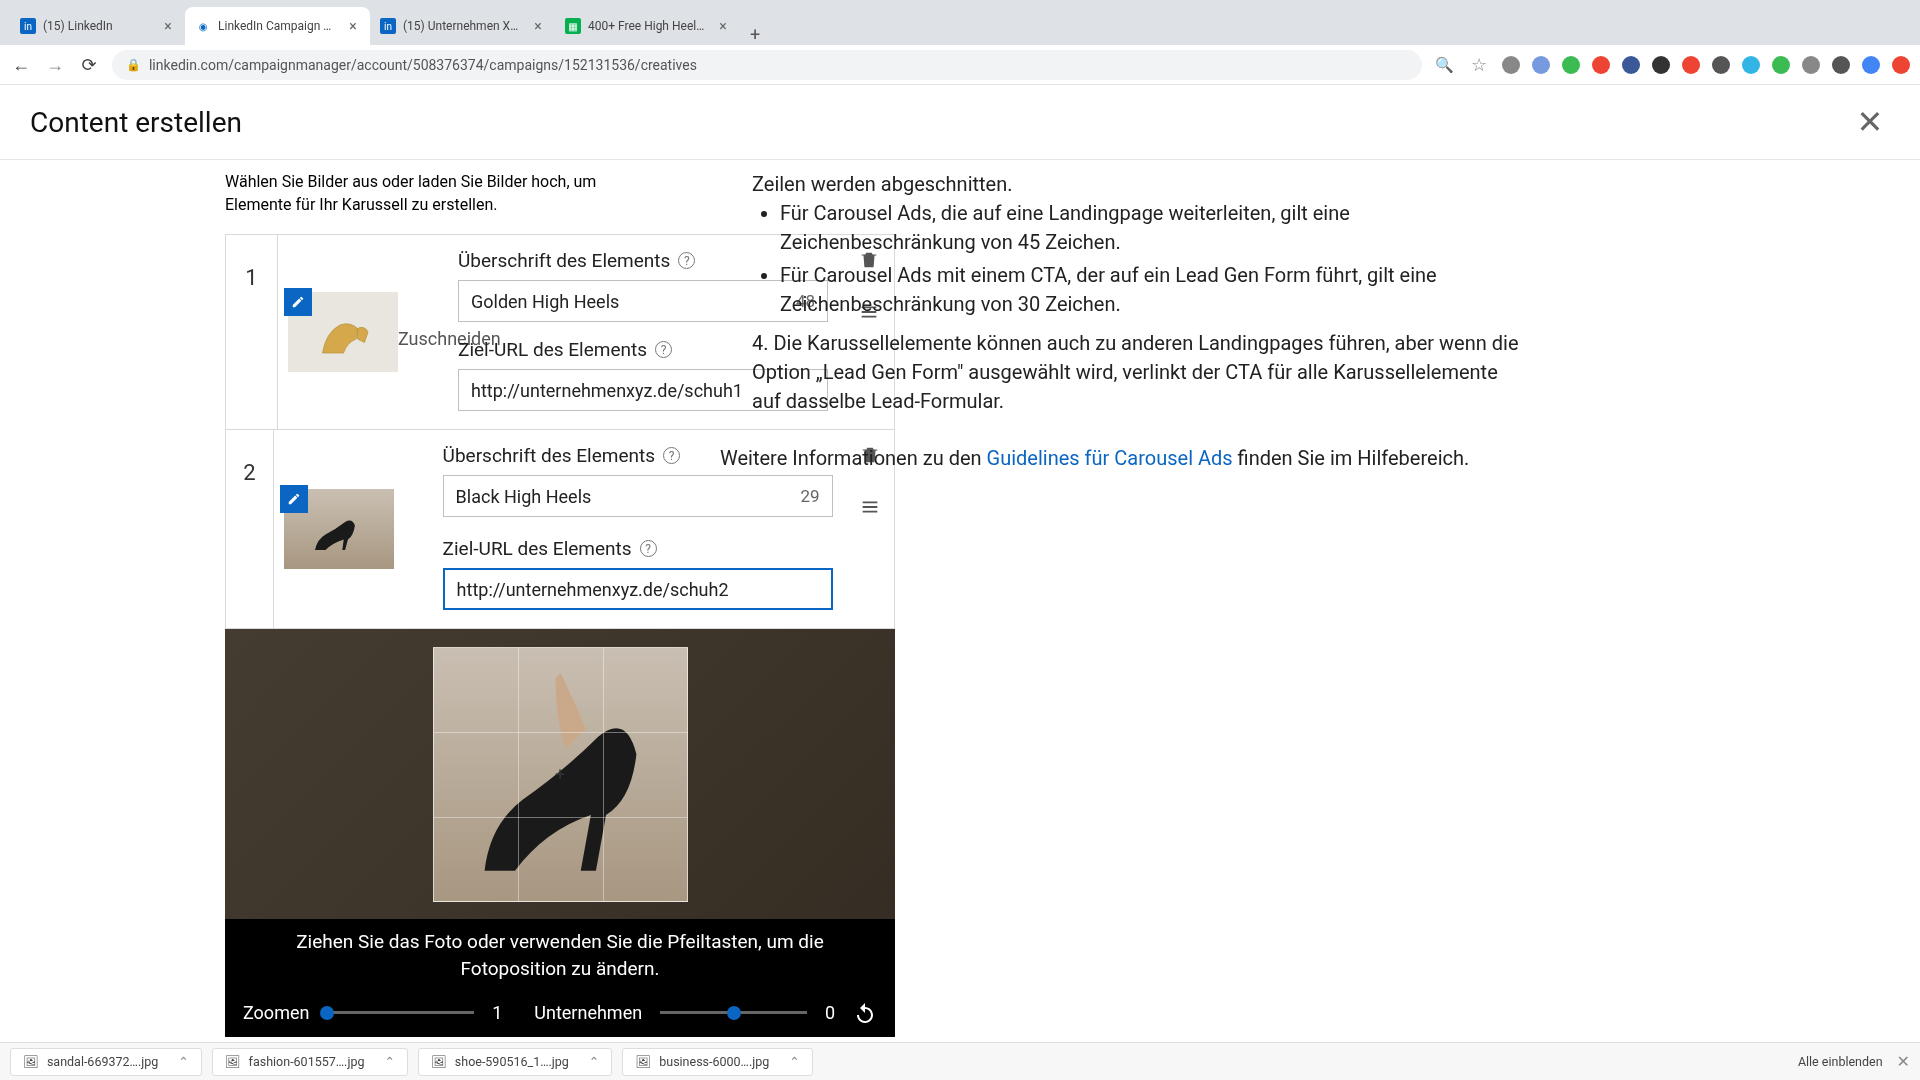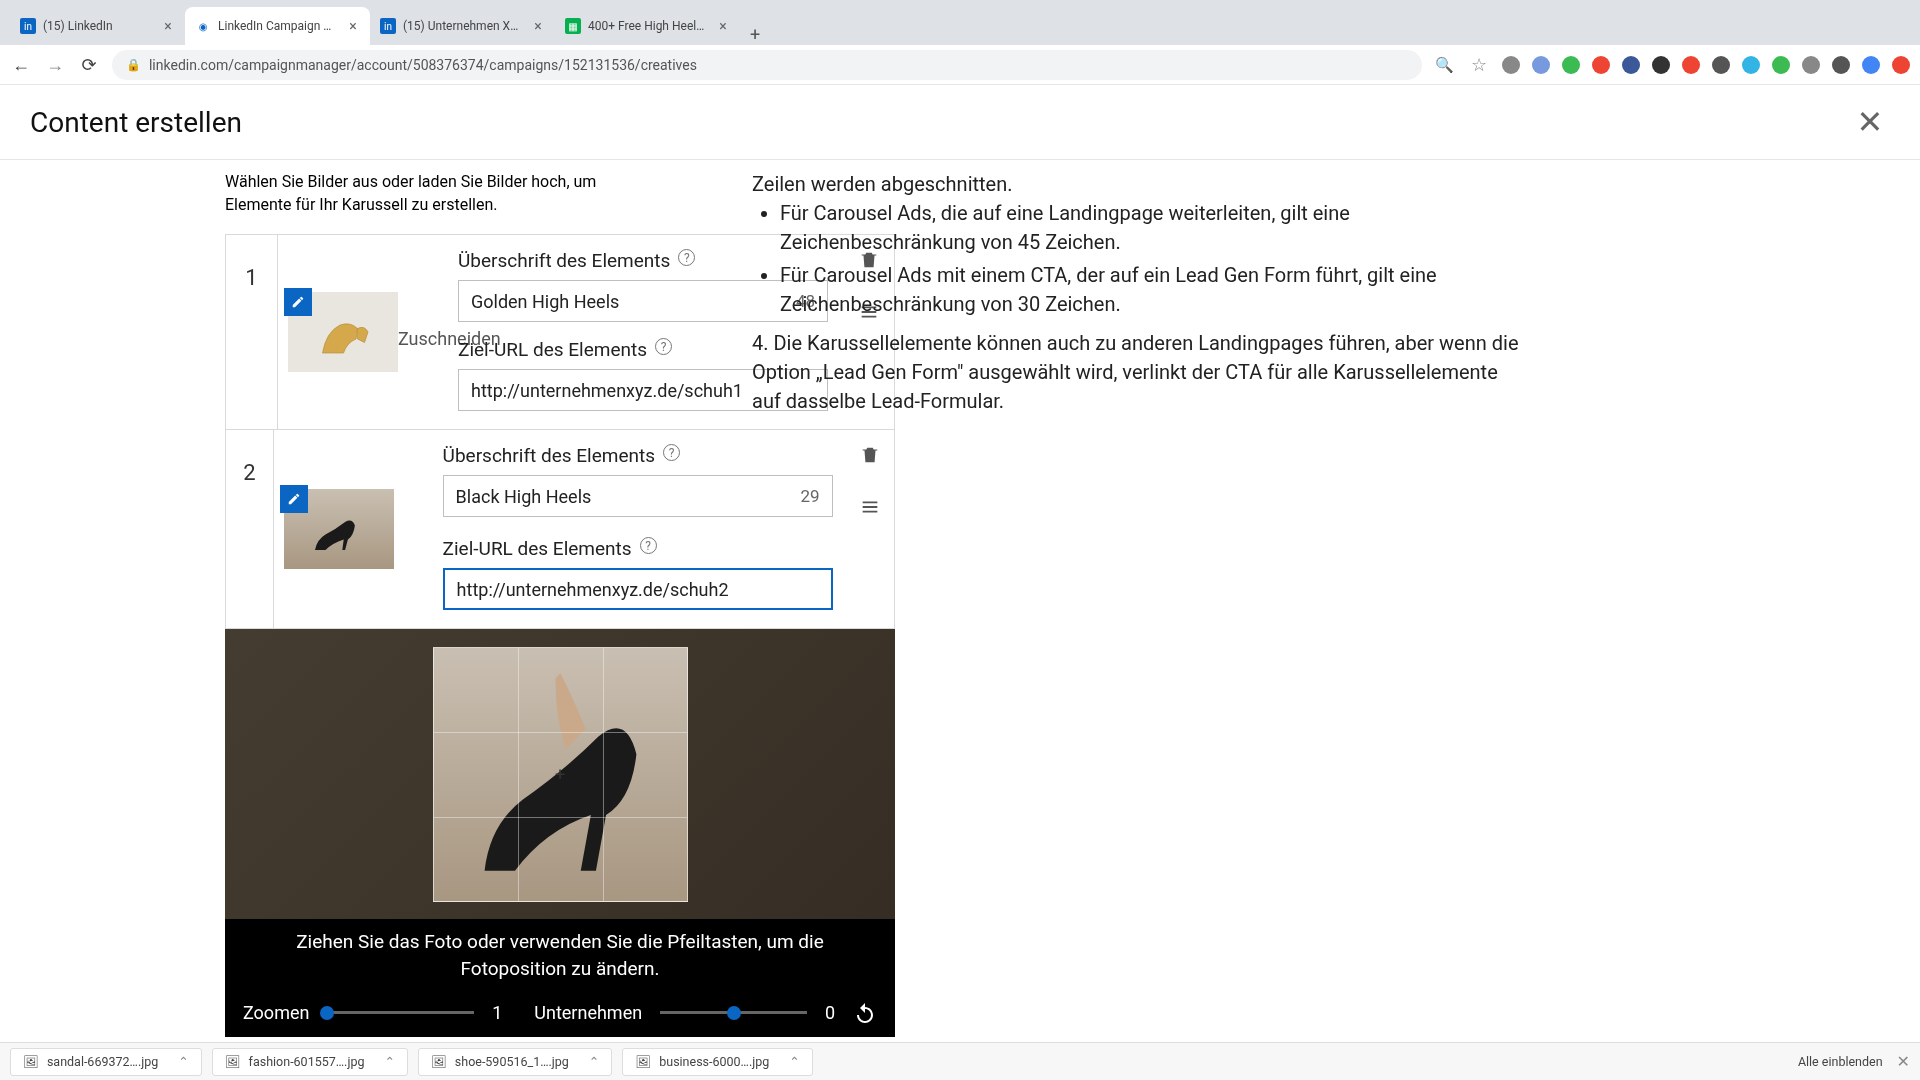--- a/index.html
+++ b/index.html
@@ -36,7 +36,7 @@
 .thumb-img{width:110px;height:80px;background:#e9e6df;display:flex;align-items:center;justify-content:center;position:relative;overflow:hidden}
 .crop-label{color:#555;font-size:18px;margin-top:12px}
 .card-fields{flex:1;padding:14px 14px 18px 10px}
-.field-label{display:flex;align-items:flex-start;gap:8px;font-size:19px;color:#222;margin-bottom:8px}
+.field-label{display:flex;align-items:center;gap:8px;font-size:19px;color:#222;margin-bottom:8px}
 .help-icon{width:17px;height:17px;border:1.5px solid #777;border-radius:50%;display:flex;align-items:center;justify-content:center;font-size:12px;color:#777;cursor:pointer}
 .text-input{width:370px;height:42px;border:1px solid #bfbfbf;padding:0 12px;font-size:18px;color:#222;display:flex;align-items:center;justify-content:space-between}
 .text-input.focused{border:2px solid #0a66c2}

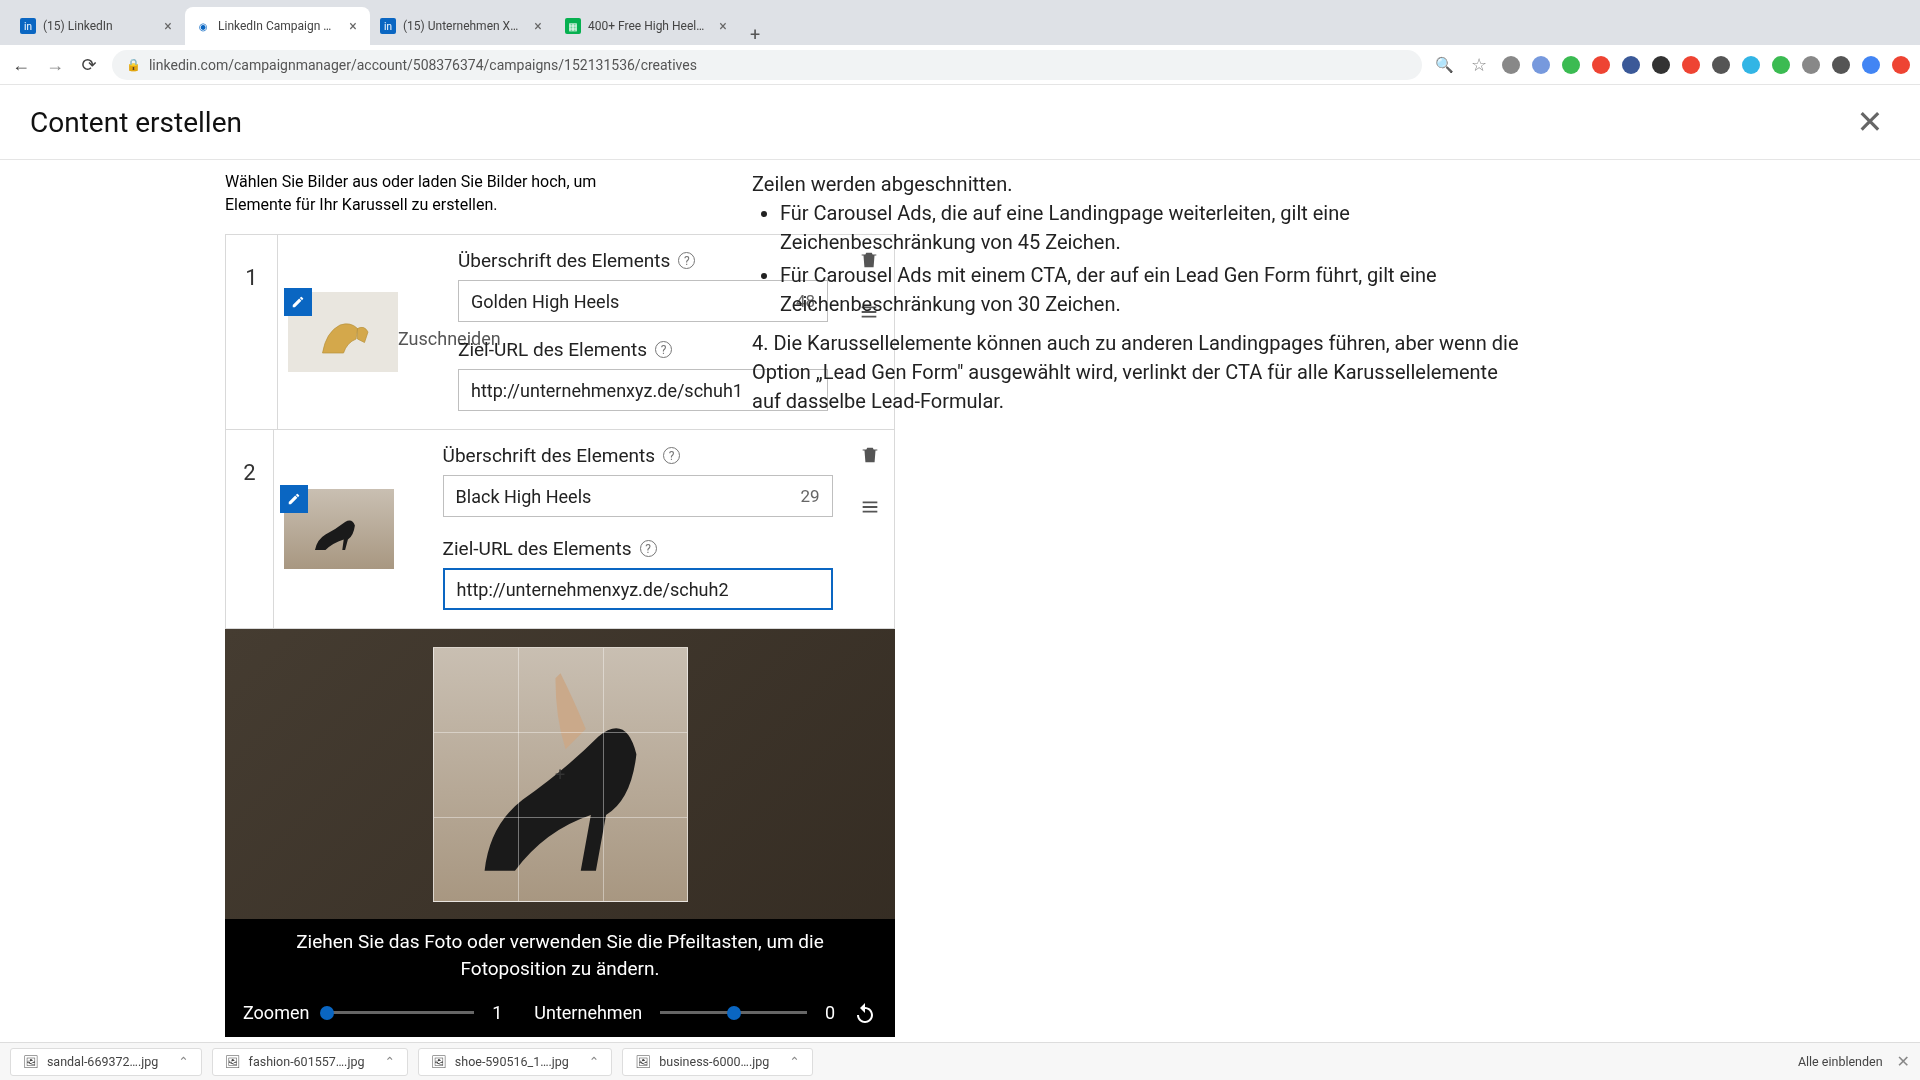--- a/index.html
+++ b/index.html
@@ -261,6 +261,9 @@
         <li>Für Carousel Ads mit einem CTA, der auf ein Lead Gen Form führt, gilt eine Zeichenbeschränkung von 30 Zeichen.</li>
       </ul>
       <div class="num-item" style="padding-left:32px;text-indent:0"><span>4. </span><span>Die Karussellelemente können auch zu anderen Landingpages führen, aber wenn die Option „Lead Gen Form" ausgewählt wird, verlinkt der CTA für alle Karussellelemente auf dasselbe Lead-Formular.</span></div>
+      <div style="margin-top:28px">
+        <span>Weitere Informationen zu den </span><span class="link">Guidelines für Carousel Ads</span><span> finden Sie im Hilfebereich.</span>
+      </div>
     </div>
   </div>
 </div>

